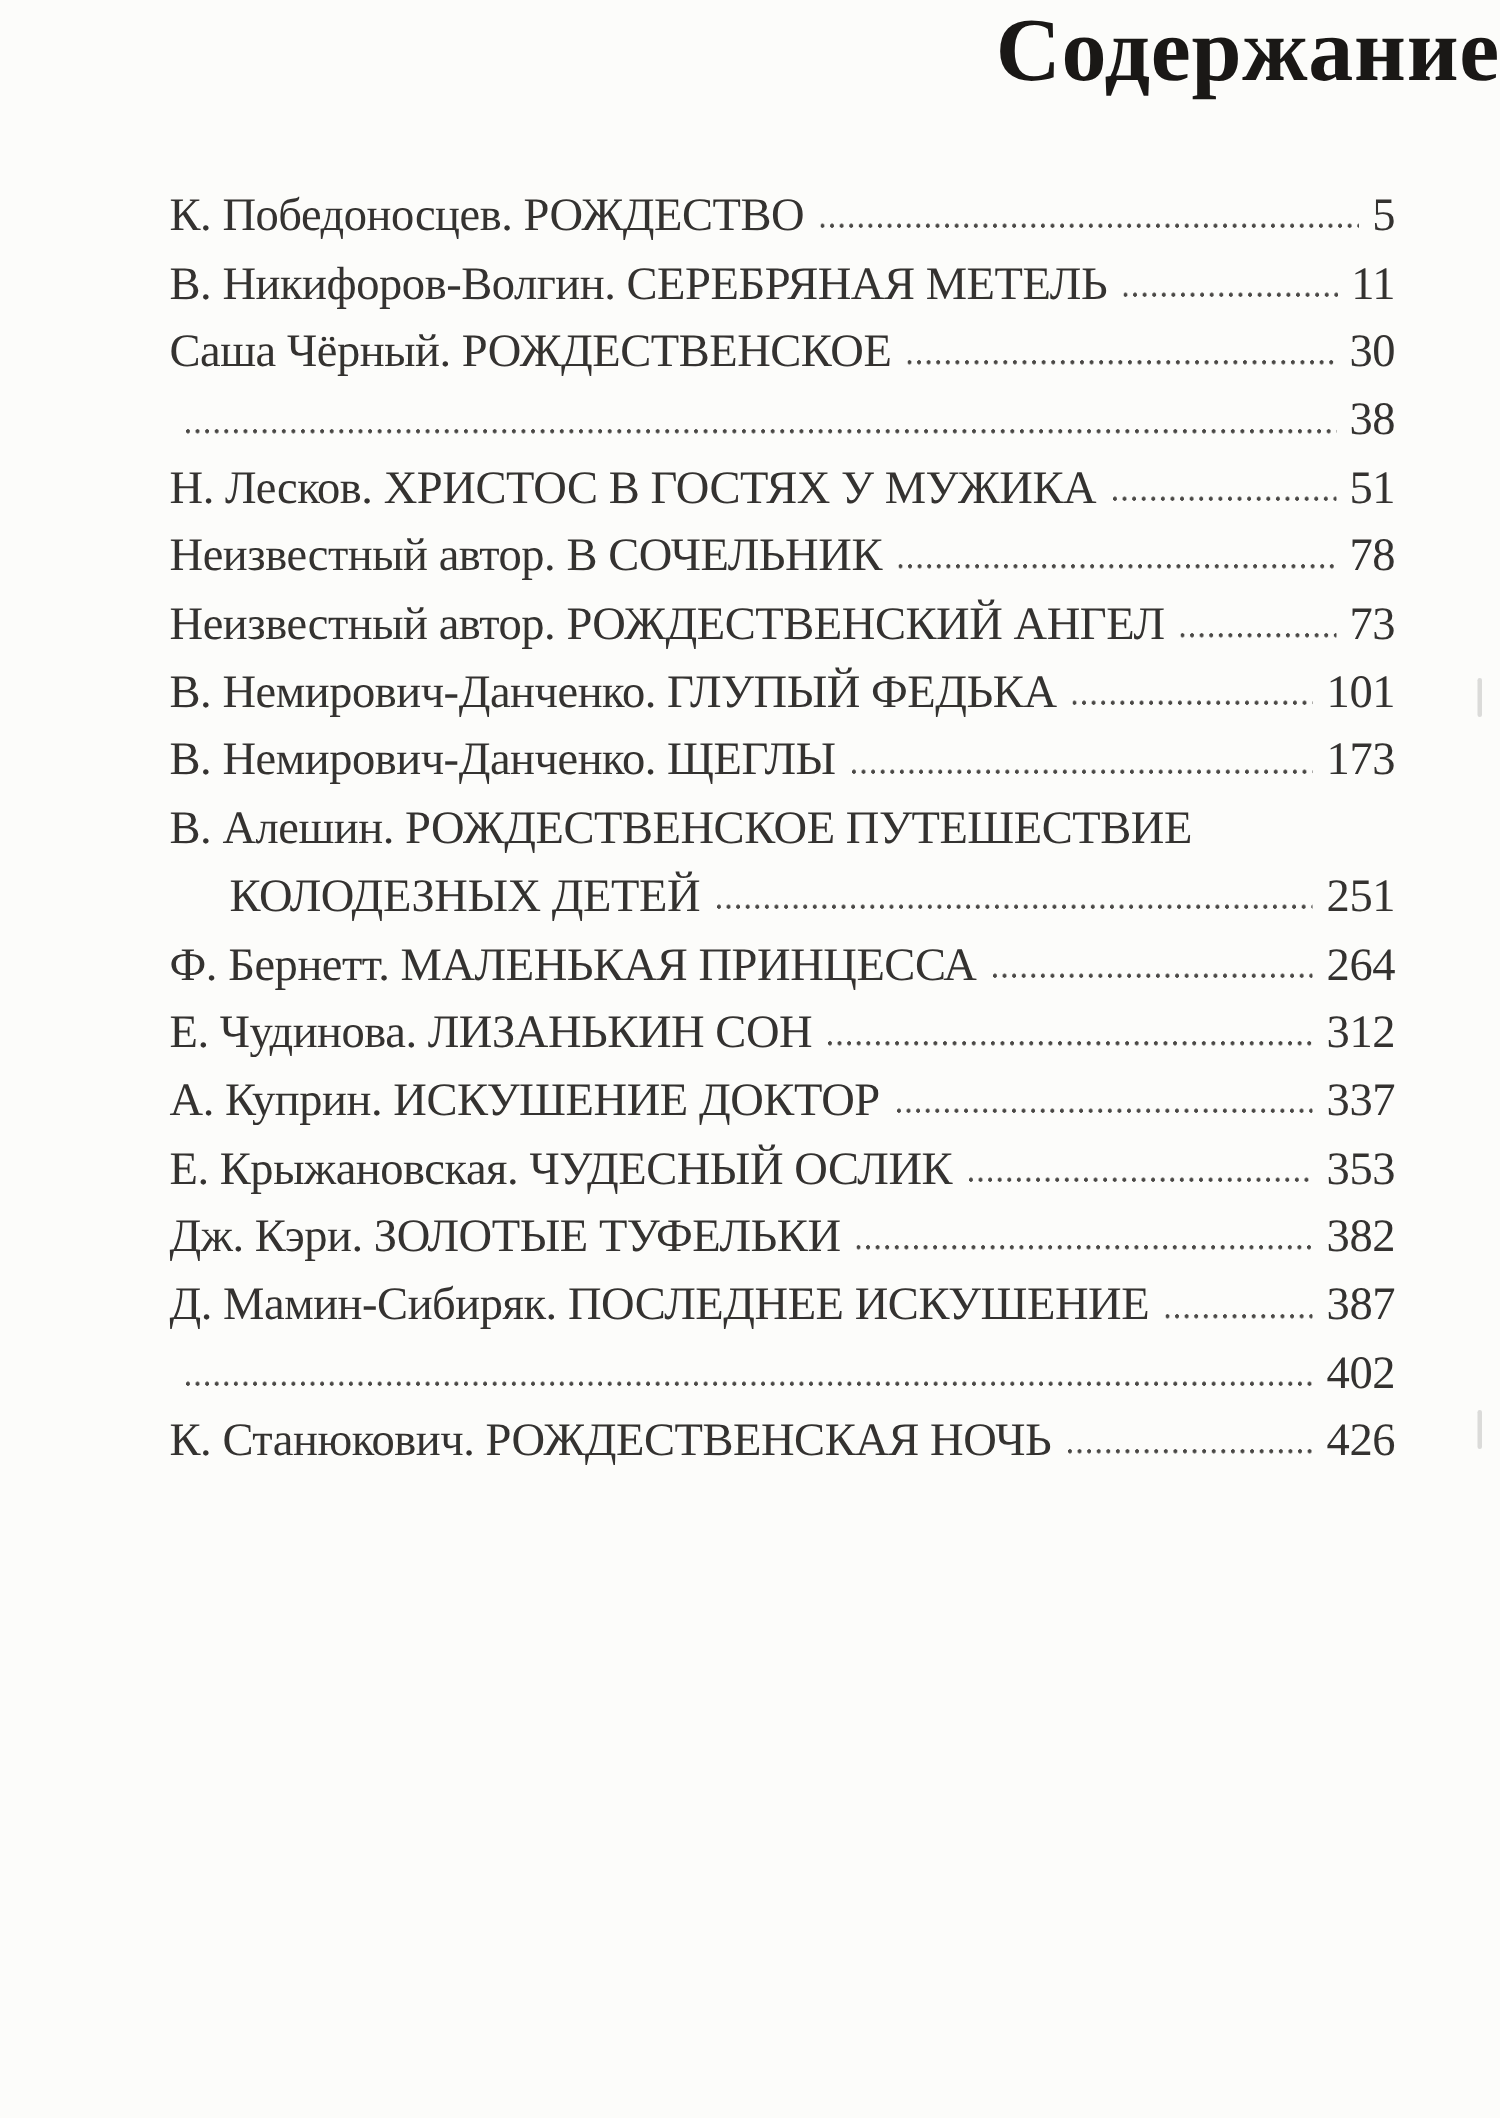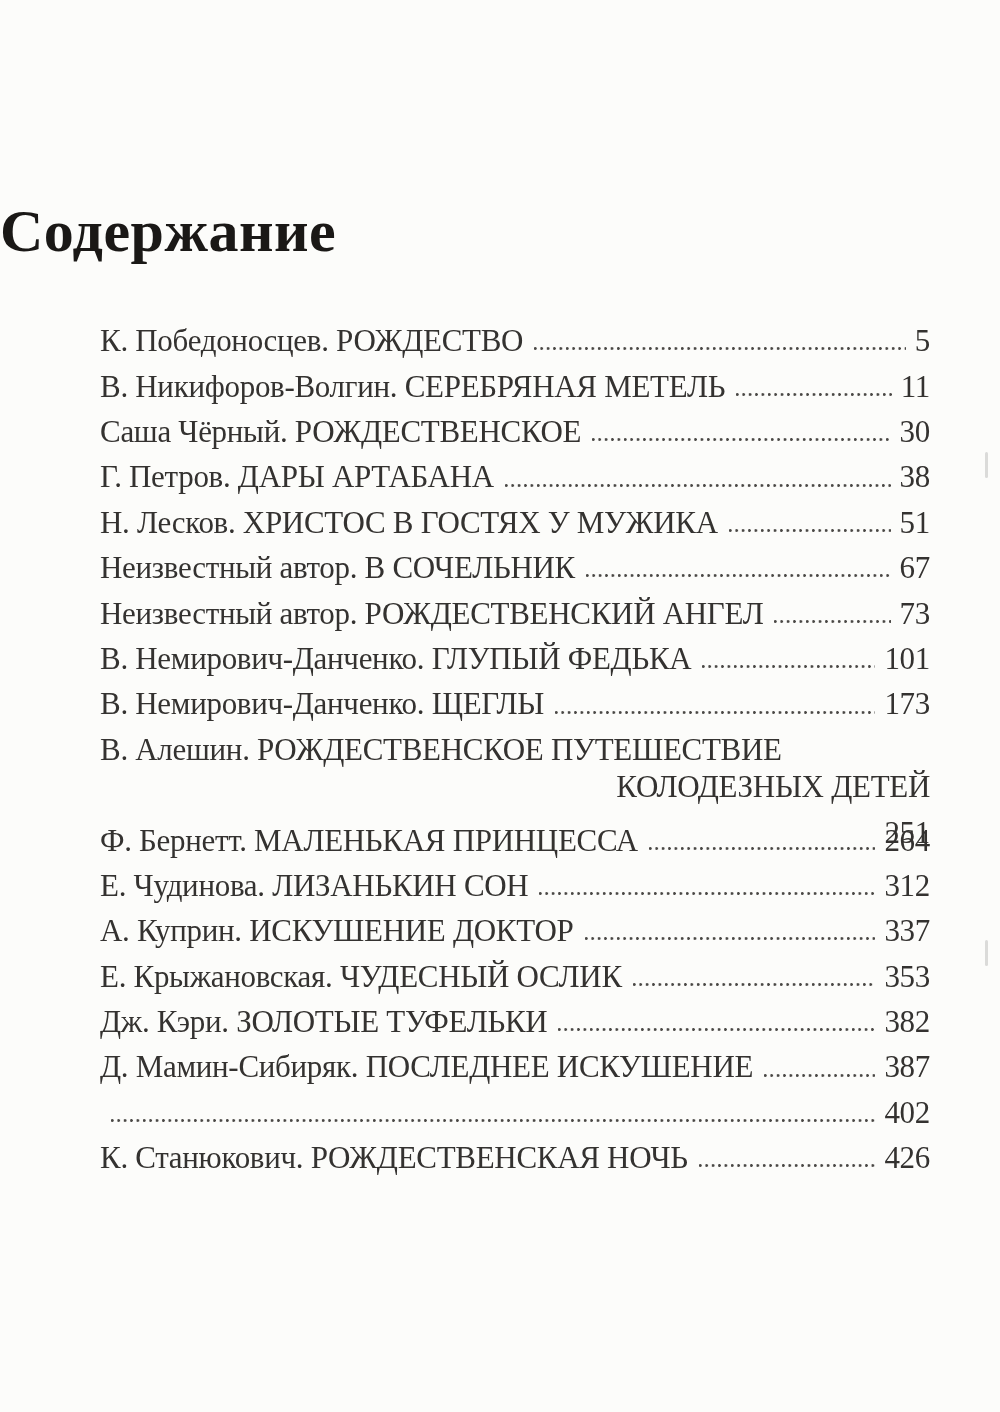--- a/index.html
+++ b/index.html
@@ -20,8 +20,7 @@
     font-family: "Liberation Serif", "DejaVu Serif", serif;
   }
   .page-title {
-    margin-top: 198px;
-    text-align: left;
+    text-align: right;
     font-size: 60px;
     font-weight: bold;
     letter-spacing: 0.5px;

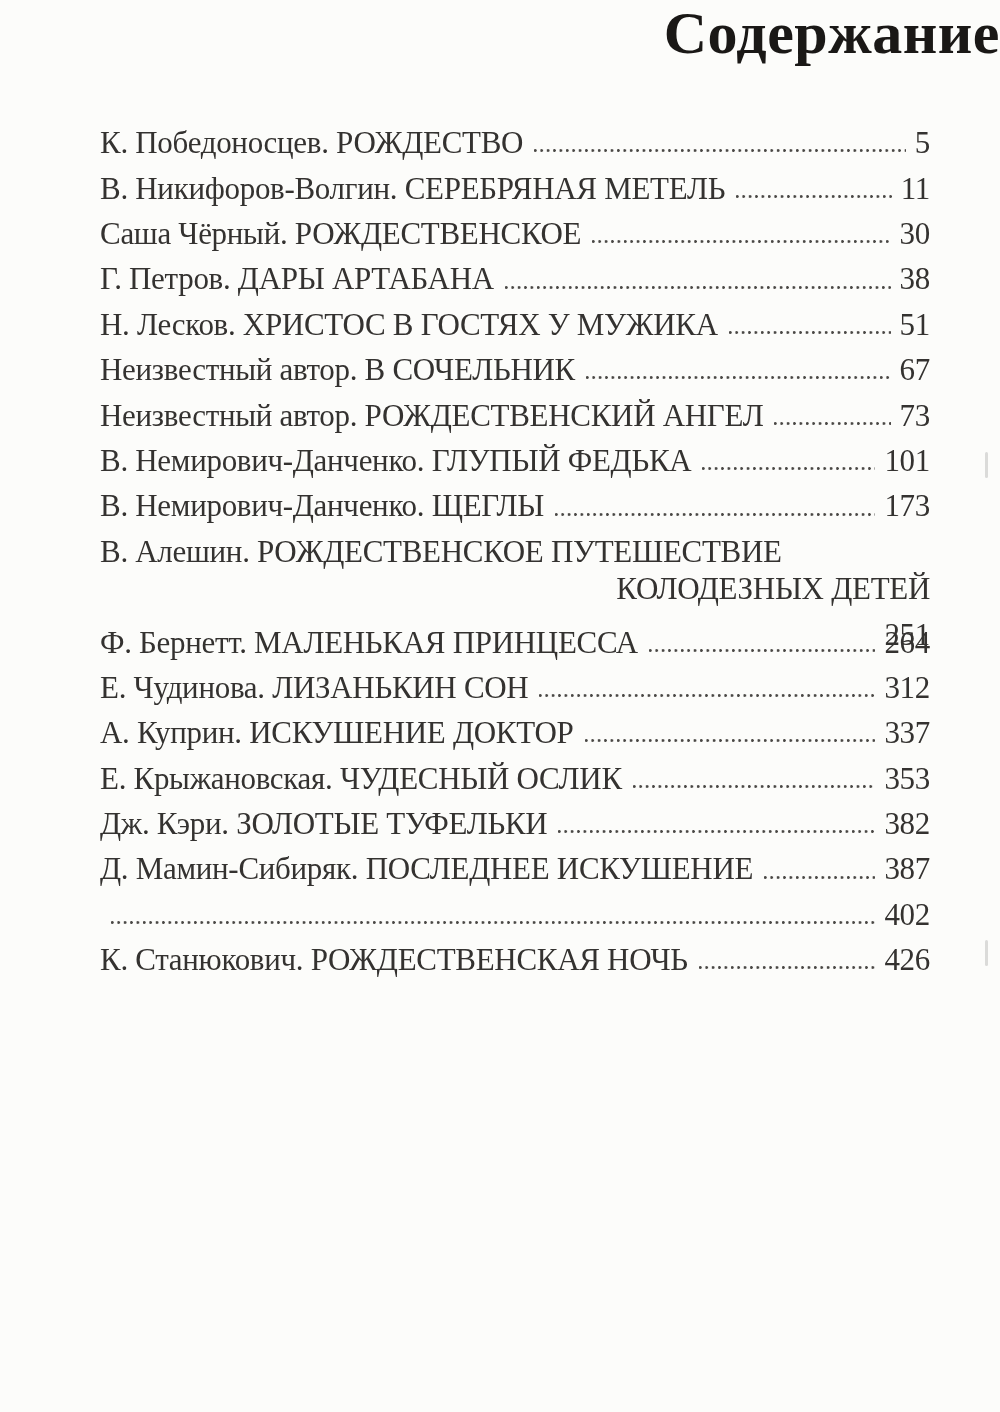--- a/index.html
+++ b/index.html
@@ -31,6 +31,7 @@
     margin-top: 50px;
     padding-left: 100px;
     padding-right: 70px;
+    margin-left: 13px;
   }
   .toc-row {
     display: flex;

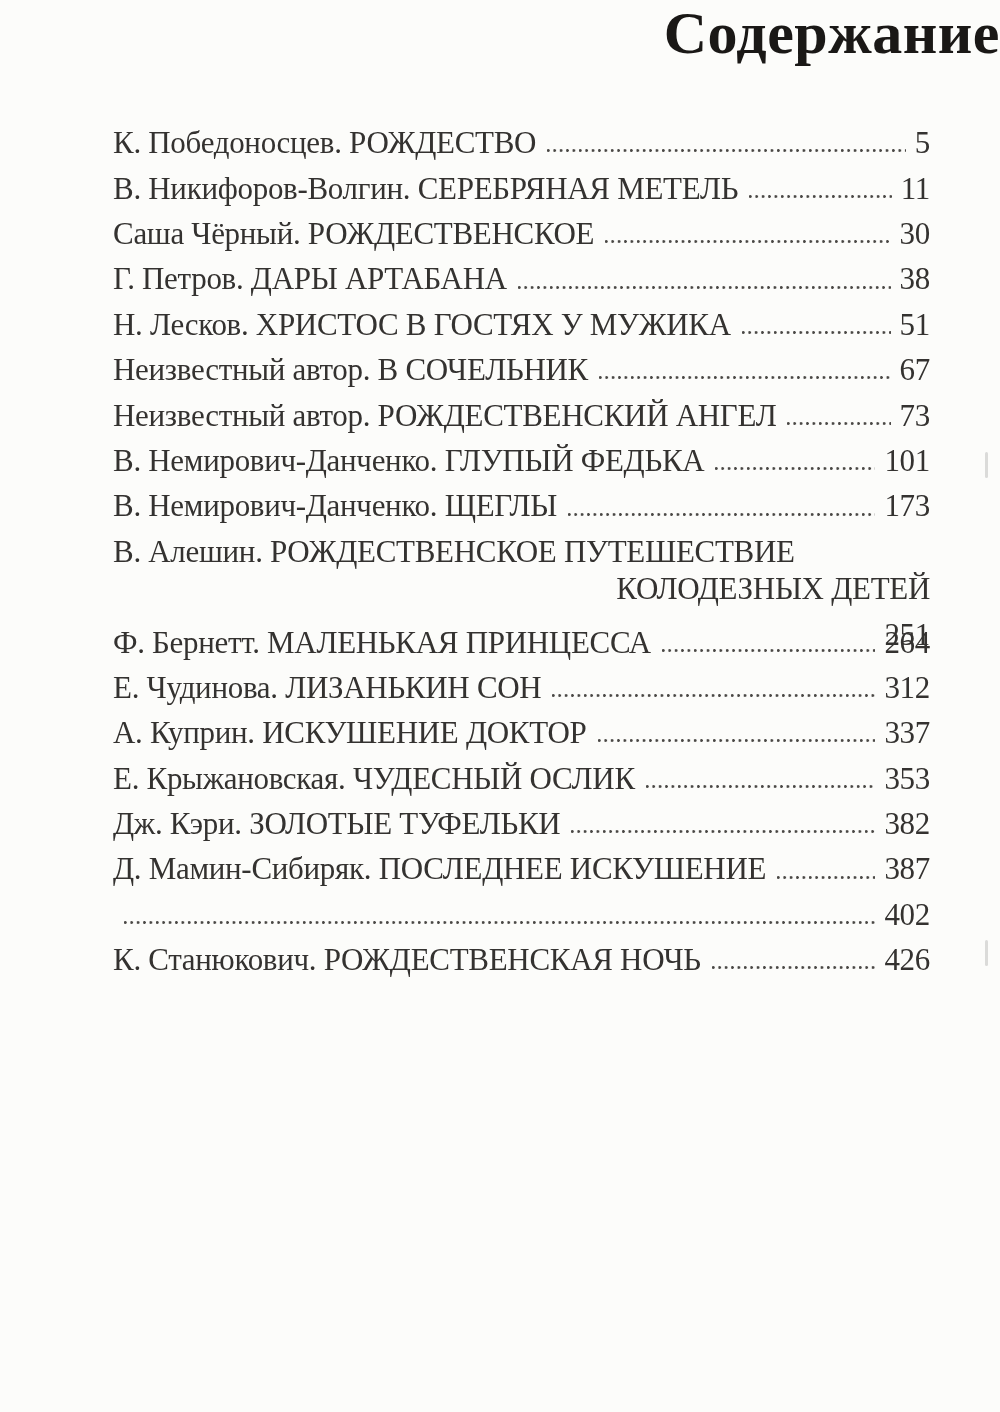--- a/index.html
+++ b/index.html
@@ -94,7 +94,6 @@
     <span class="toc-page">30</span>
   </div>
       <div class="toc-row">
-    <span class="toc-label">Г. Петров. ДАРЫ АРТАБАНА</span>
     <span class="toc-leader"></span>
     <span class="toc-page">38</span>
   </div>

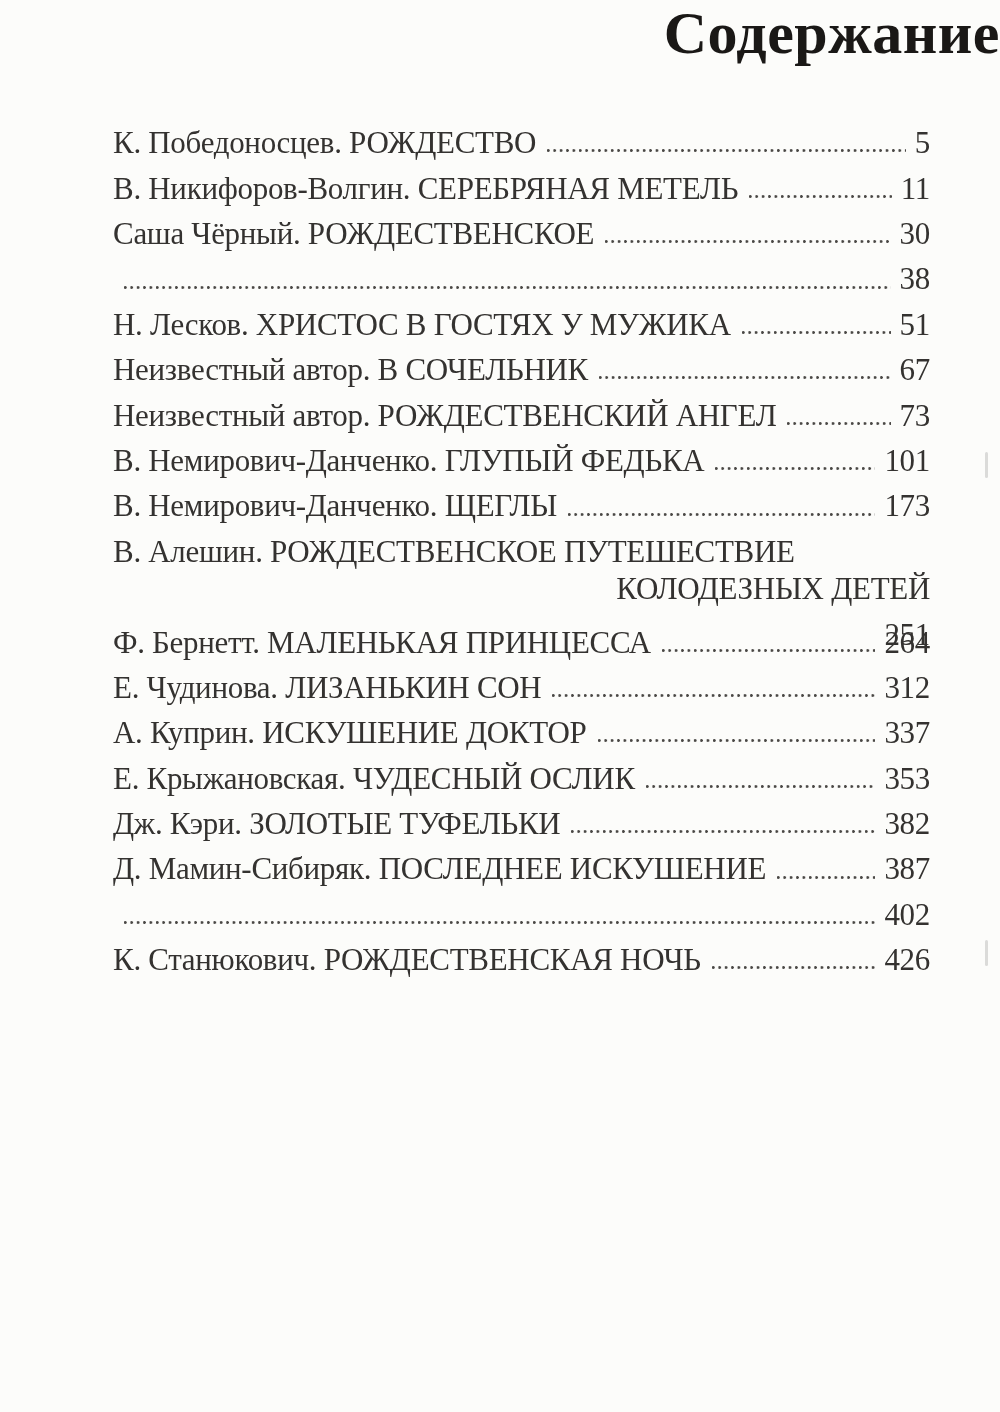--- a/index.html
+++ b/index.html
@@ -105,7 +105,7 @@
       <div class="toc-row">
     <span class="toc-label">Неизвестный автор. В СОЧЕЛЬНИК</span>
     <span class="toc-leader"></span>
-    <span class="toc-page">67</span>
+    <span class="toc-page">78</span>
   </div>
       <div class="toc-row">
     <span class="toc-label">Неизвестный автор. РОЖДЕСТВЕНСКИЙ АНГЕЛ</span>

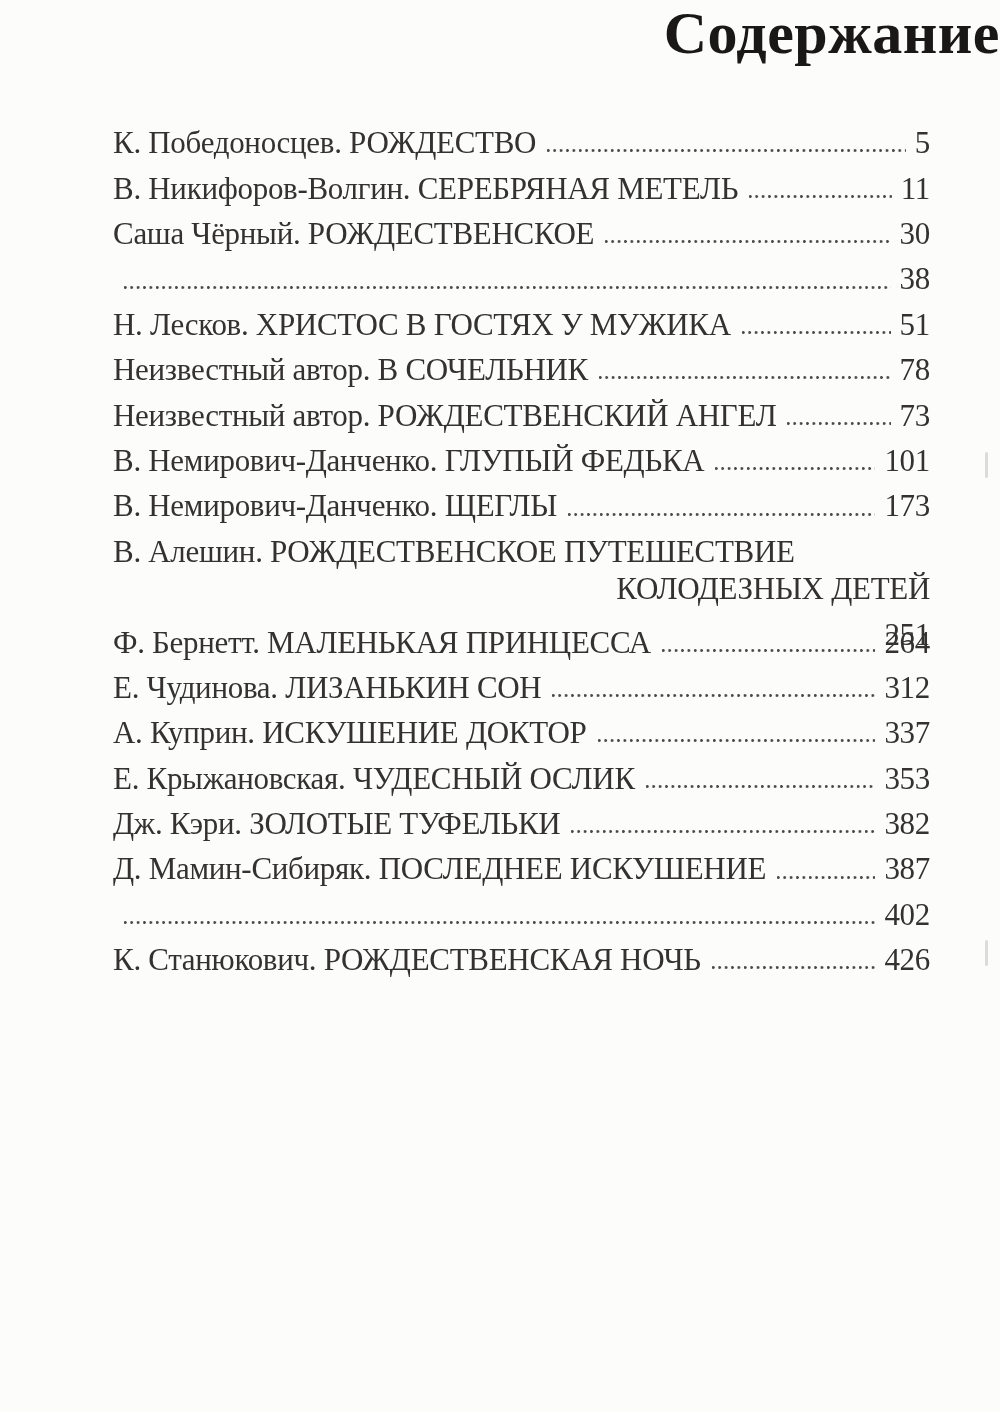--- a/index.html
+++ b/index.html
@@ -42,7 +42,7 @@
     letter-spacing: -0.3px;
     white-space: nowrap;
   }
-  .toc-row.indent { padding-left: 40px; flex-direction: column; }
+  .toc-row.indent { padding-left: 40px; }
   .toc-label { flex: 0 0 auto; line-height: 1.2; }
   .toc-leader {
     flex: 1 1 auto;

